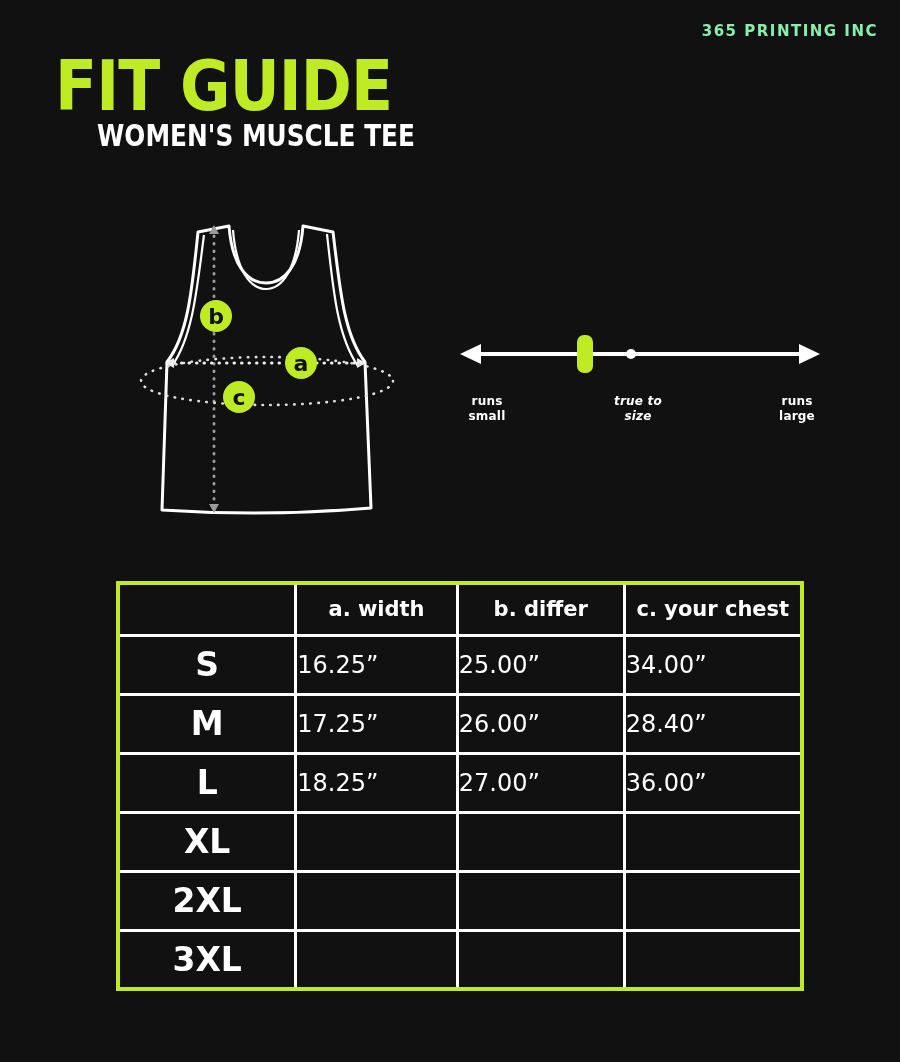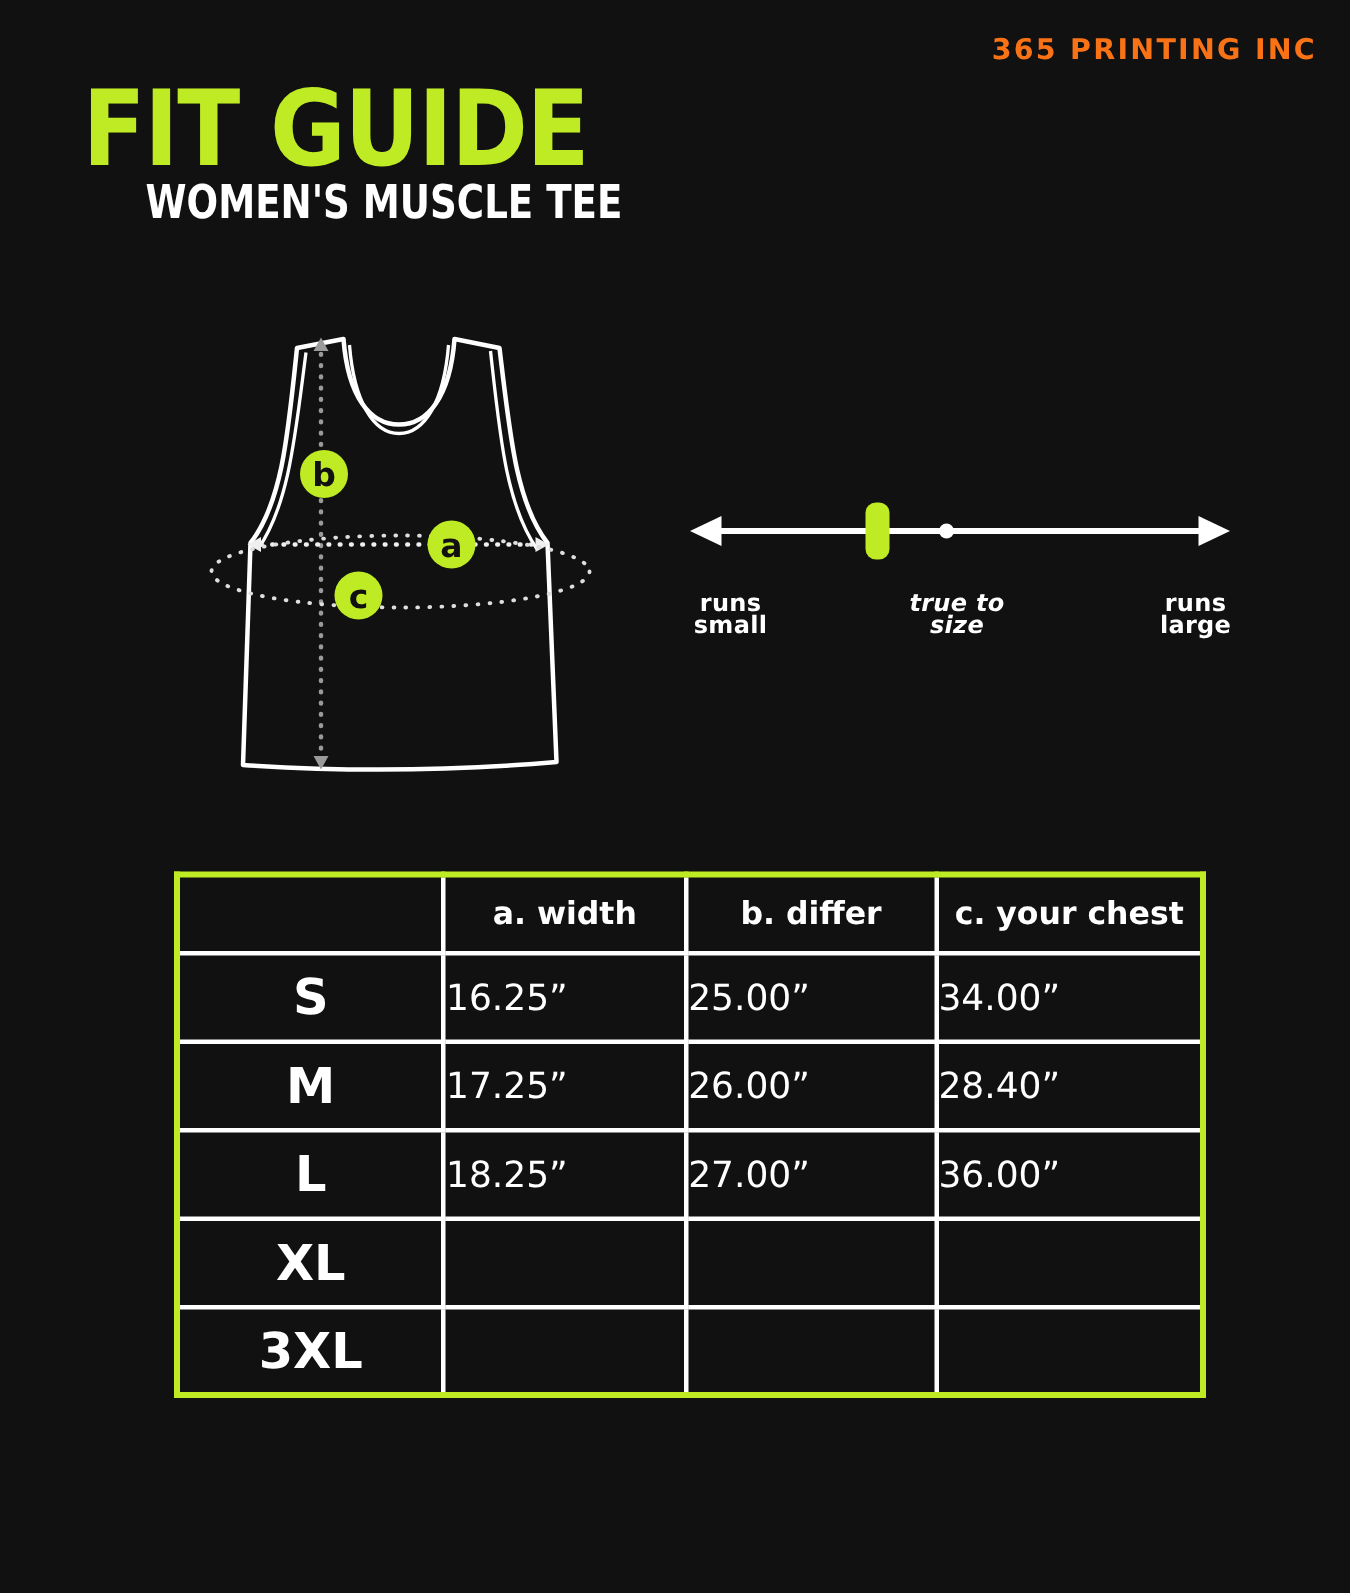--- a/index.html
+++ b/index.html
@@ -16,10 +16,10 @@
     position: absolute;
     top: 22px;
     right: 22px;
-    font-size: 19px;
+    font-size: 15px;
     font-weight: bold;
     letter-spacing: 1.5px;
-    color: #f97316;
+    color: #86efac;
     white-space: nowrap;
   }
   .title {

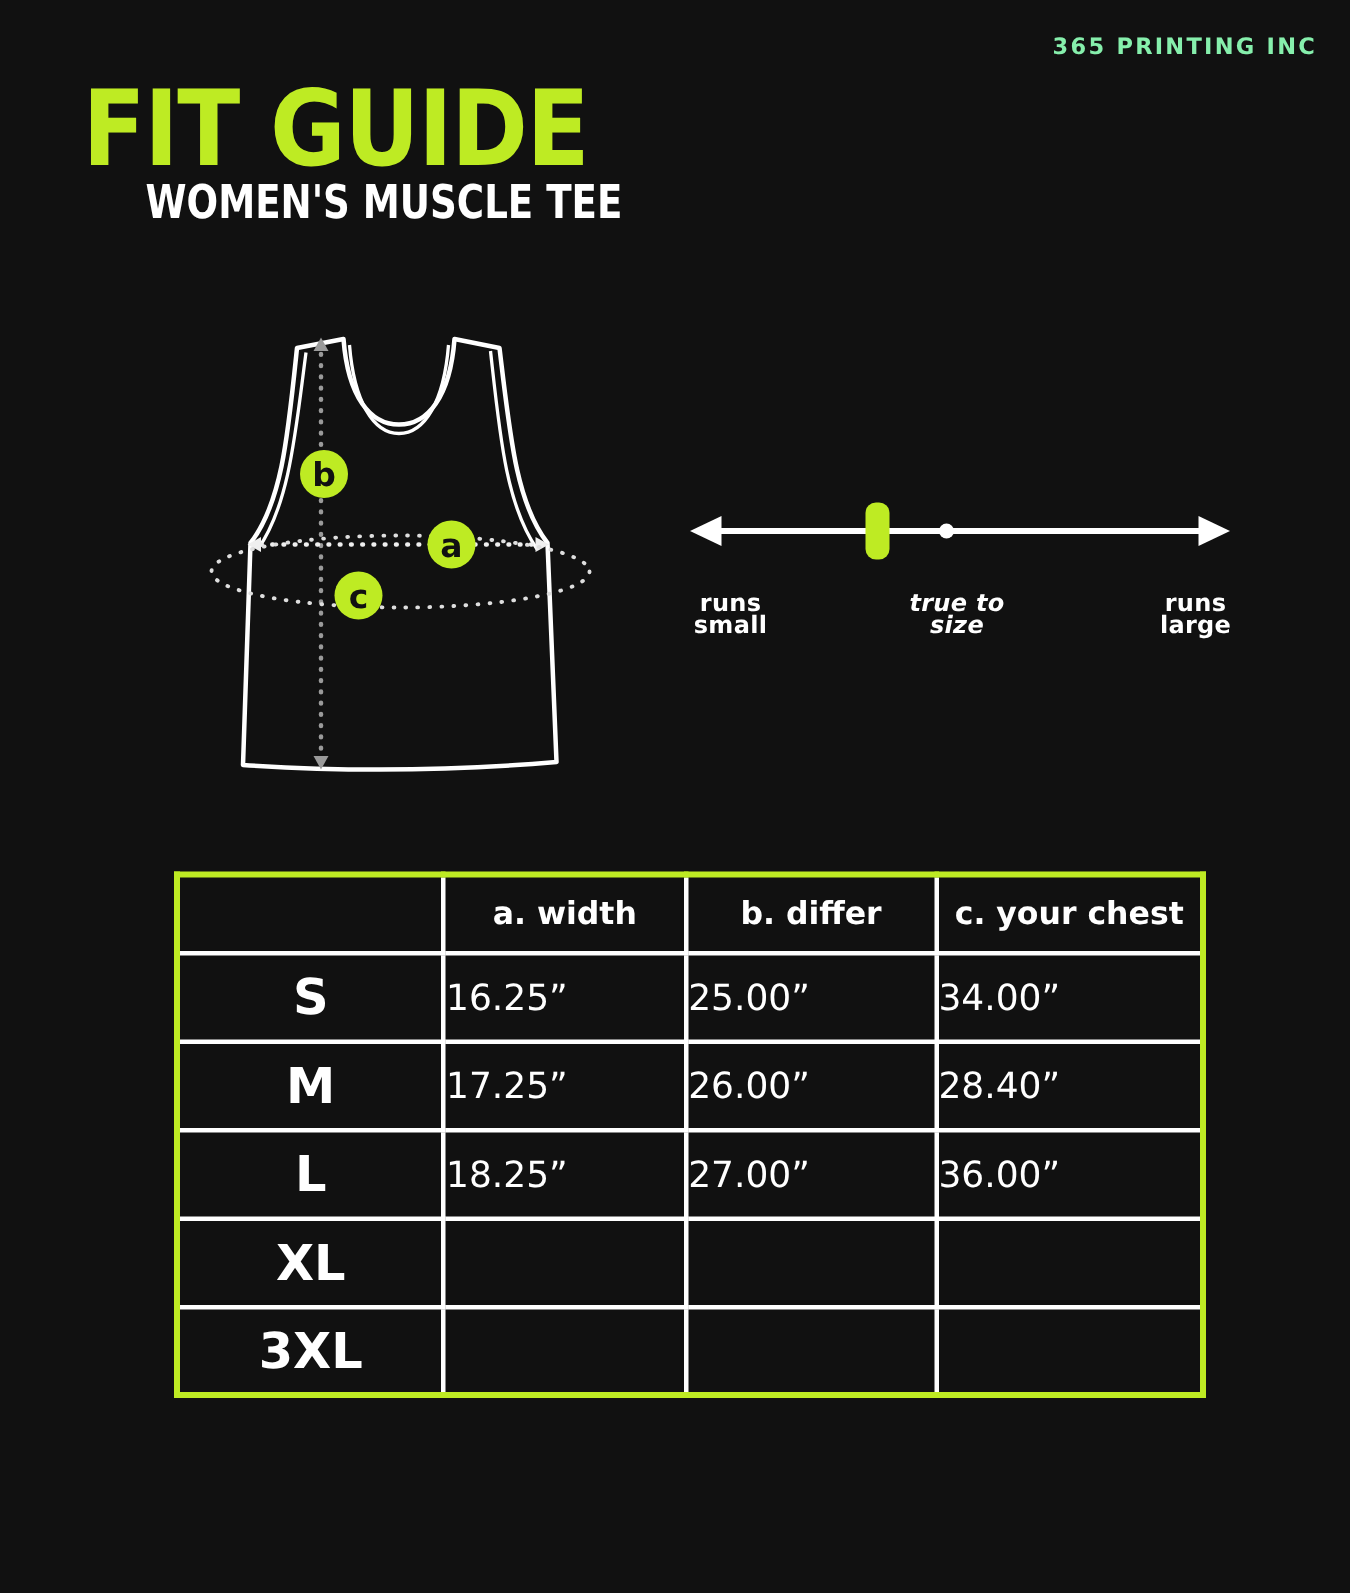--- a/index.html
+++ b/index.html
@@ -54,7 +54,7 @@
     top: 394px;
     transform: translateX(-50%);
     text-align: center;
-    font-size: 16px;
+    font-size: 12px;
     font-weight: bold;
     line-height: 15px;
     letter-spacing: 0.2px;

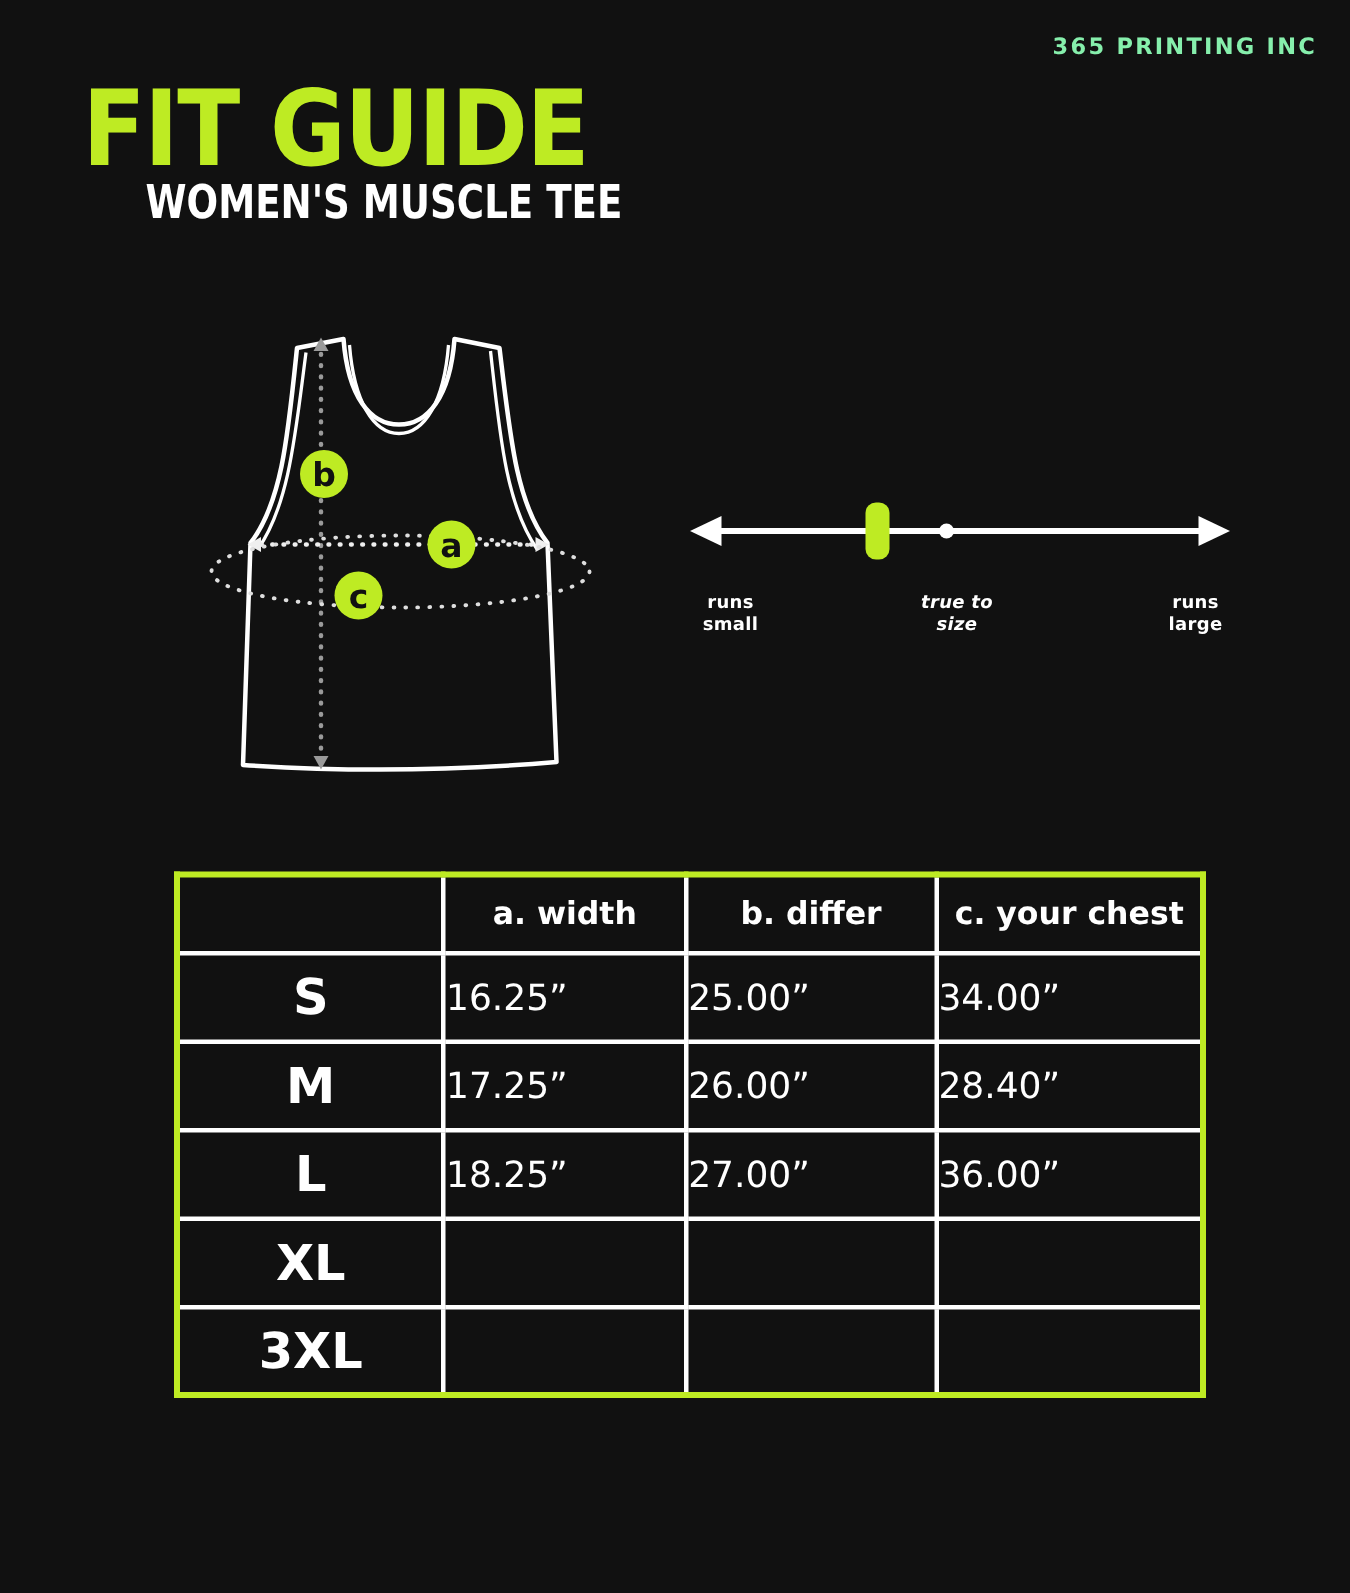--- a/index.html
+++ b/index.html
@@ -220,6 +220,12 @@
         <td class="val"></td>
       </tr>
       <tr>
+        <th class="size">2XL</th>
+        <td class="val"></td>
+        <td class="val"></td>
+        <td class="val"></td>
+      </tr>
+      <tr>
         <th class="size">3XL</th>
         <td class="val"></td>
         <td class="val"></td>

